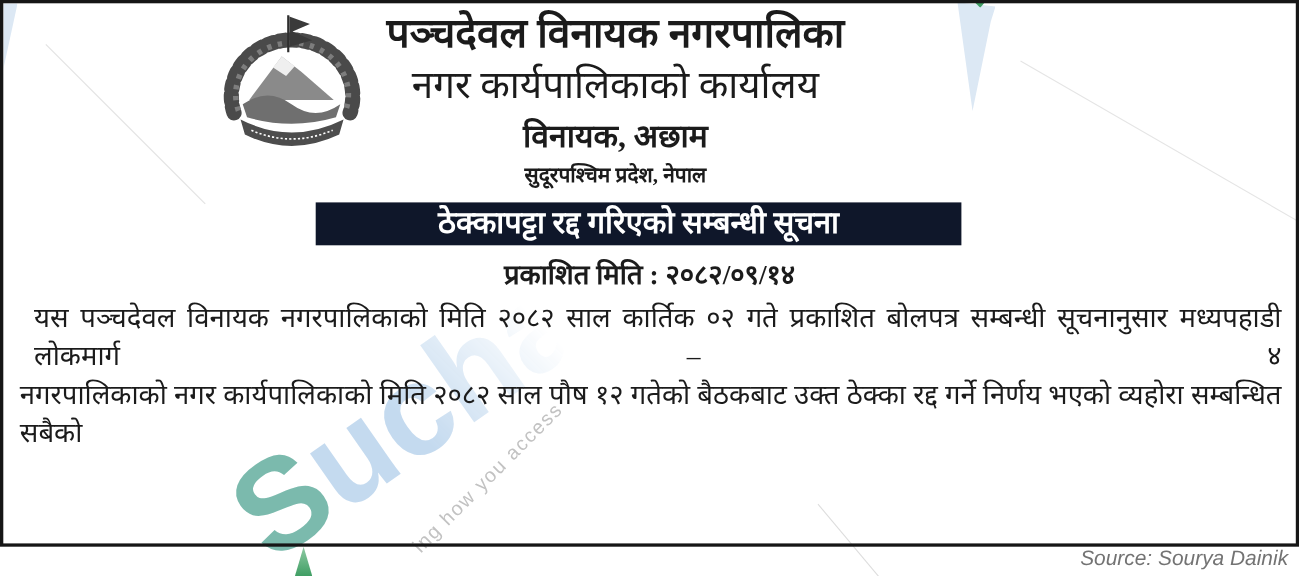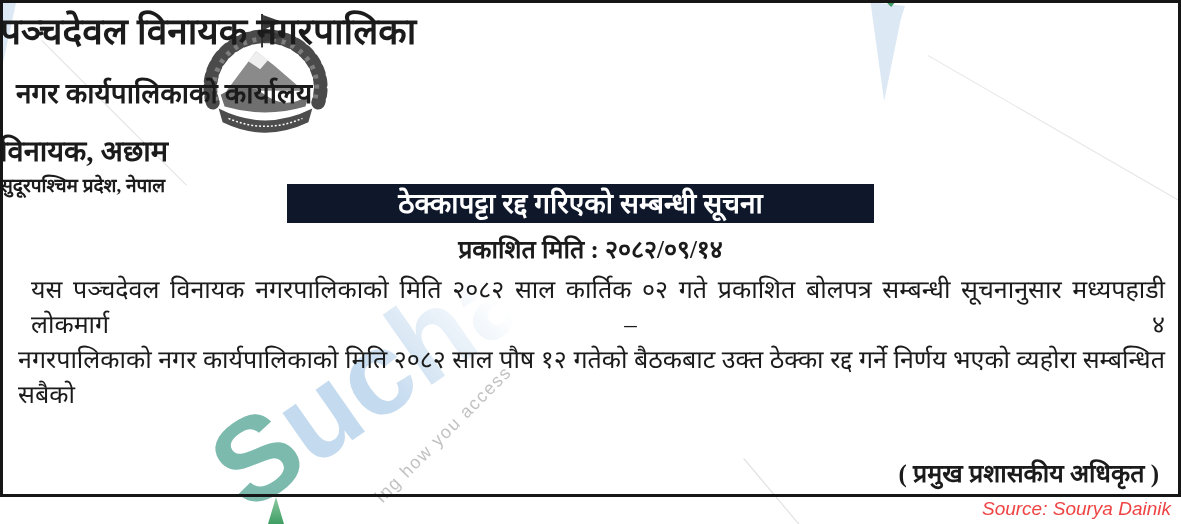--- a/index.html
+++ b/index.html
@@ -58,7 +58,7 @@
 
   
   .emblem{position:absolute;left:197px;top:10px;width:137px;height:138px;}
-  .header{position:absolute;left:0;width:1047px;top:8px;text-align:left;}
+  .header{position:absolute;left:0;width:1047px;top:8px;text-align:center;padding-left:36px;}
   .org-name{font-size:37px;font-weight:700;line-height:47px;margin:0;}
   .office-name{font-size:28px;font-weight:700;line-height:46px;margin:16px;}
   .addr1{font-size:29px;font-weight:700;line-height:36px;margin:6px 0 0 0;}

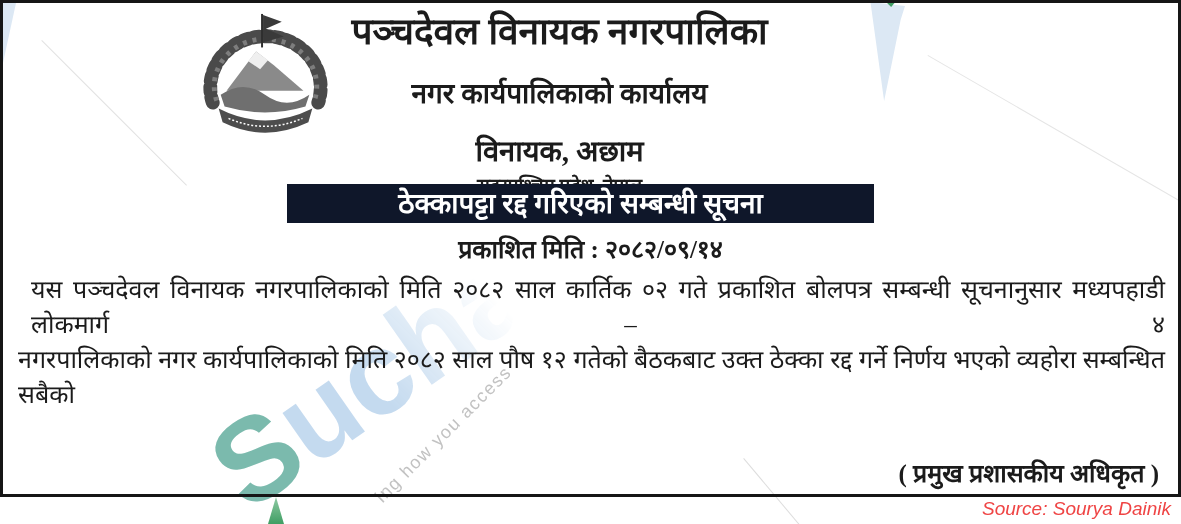--- a/index.html
+++ b/index.html
@@ -60,7 +60,7 @@
   .emblem{position:absolute;left:197px;top:10px;width:137px;height:138px;}
   .header{position:absolute;left:0;width:1047px;top:8px;text-align:center;padding-left:36px;}
   .org-name{font-size:37px;font-weight:700;line-height:47px;margin:0;}
-  .office-name{font-size:28px;font-weight:700;line-height:46px;margin:16px;}
+  .office-name{font-size:35px;font-weight:400;line-height:46px;margin:0;}
   .addr1{font-size:29px;font-weight:700;line-height:36px;margin:6px 0 0 0;}
   .addr2{font-size:19px;font-weight:700;line-height:34px;margin:0;}
 

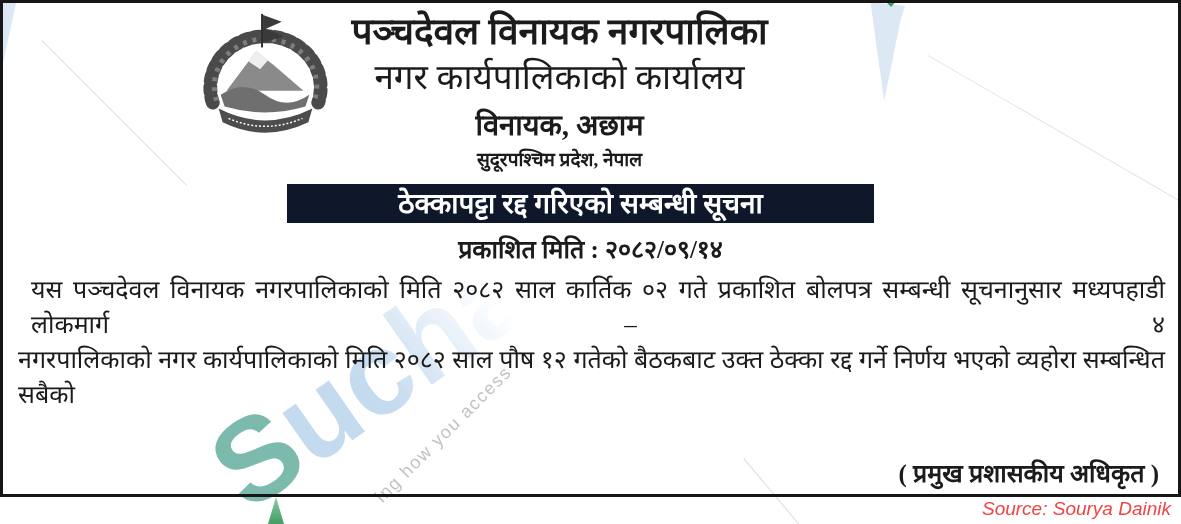--- a/index.html
+++ b/index.html
@@ -142,7 +142,6 @@
 
     </div>
 
-    <div class="signature">( प्रमुख प्रशासकीय अधिकृत )</div>
   </div>
 
   <div class="doc-frame"></div>

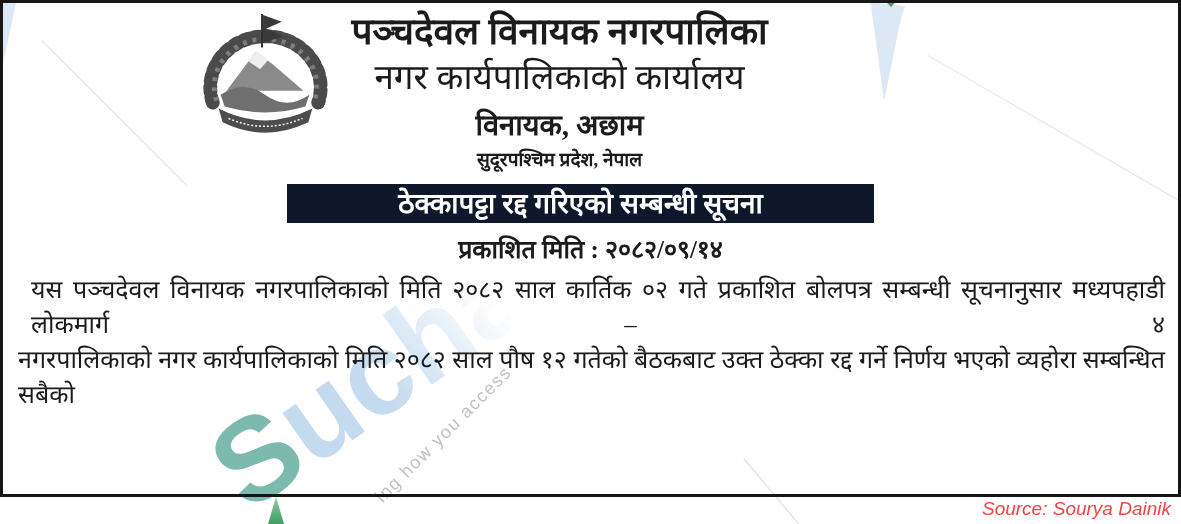--- a/index.html
+++ b/index.html
@@ -91,7 +91,7 @@
   .source-credit{
     position:absolute;right:10px;top:498px;
     font-family:"Liberation Sans","DejaVu Sans",sans-serif;
-    font-style:italic;font-size:19px;color:#ef4444;
+    font-style:italic;font-size:19px;color:#737373;
   }
 </style>
 </head>

